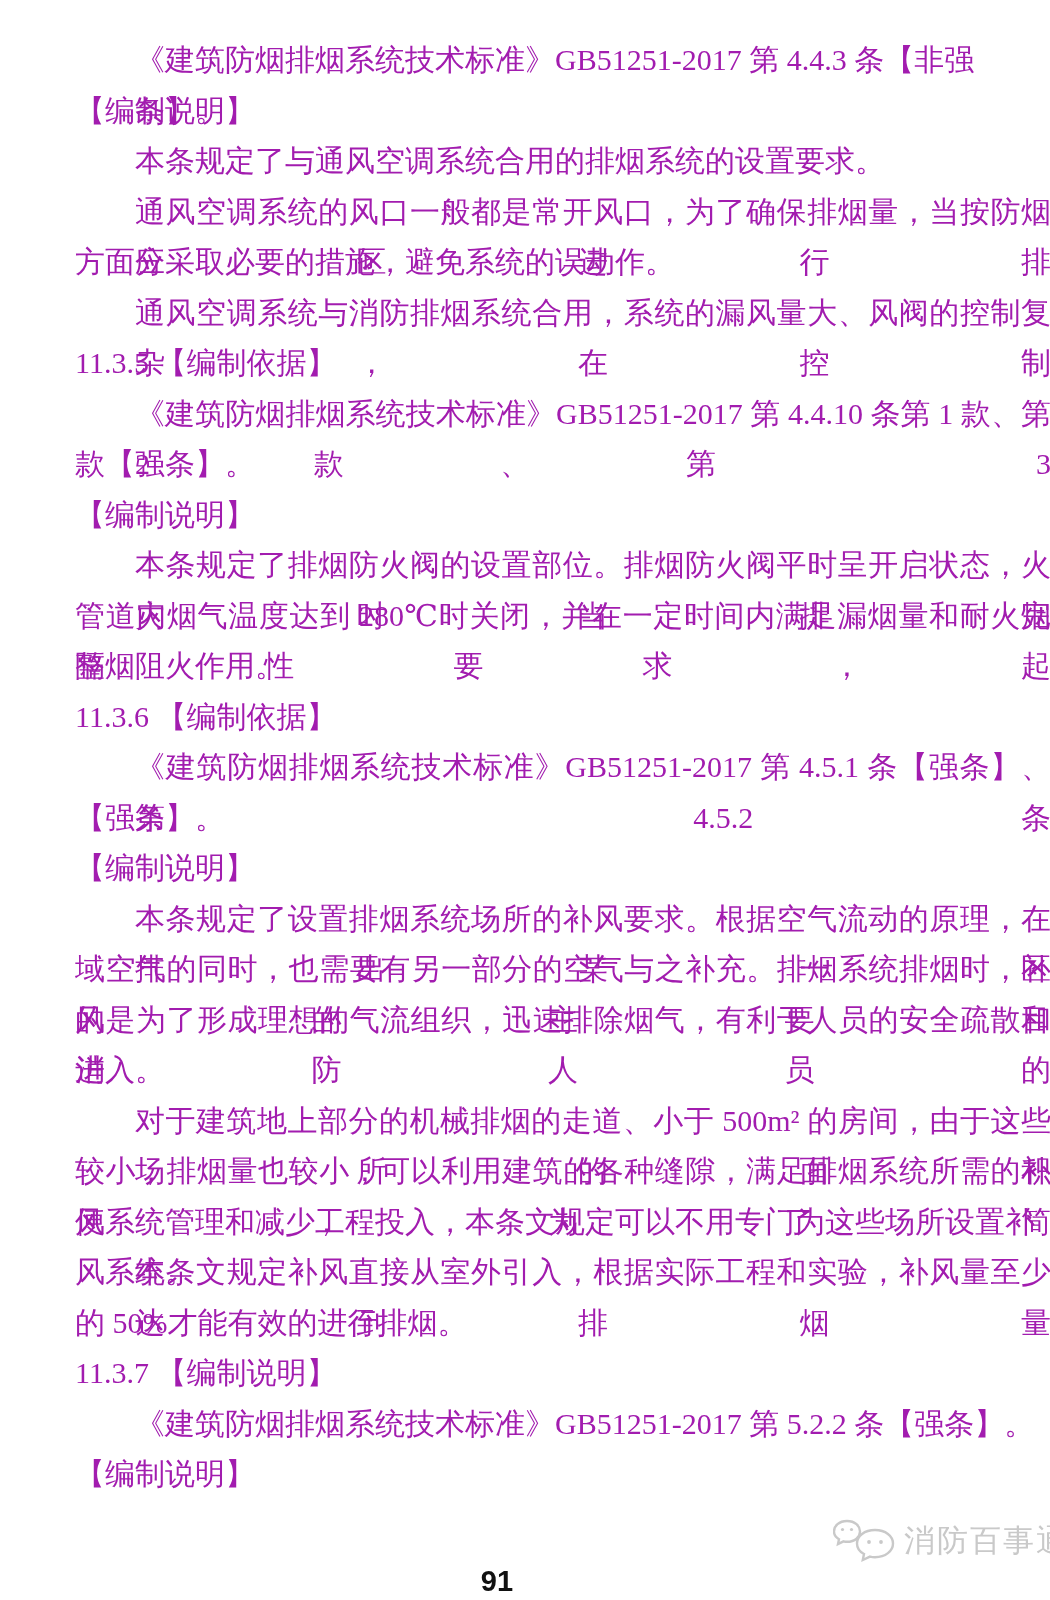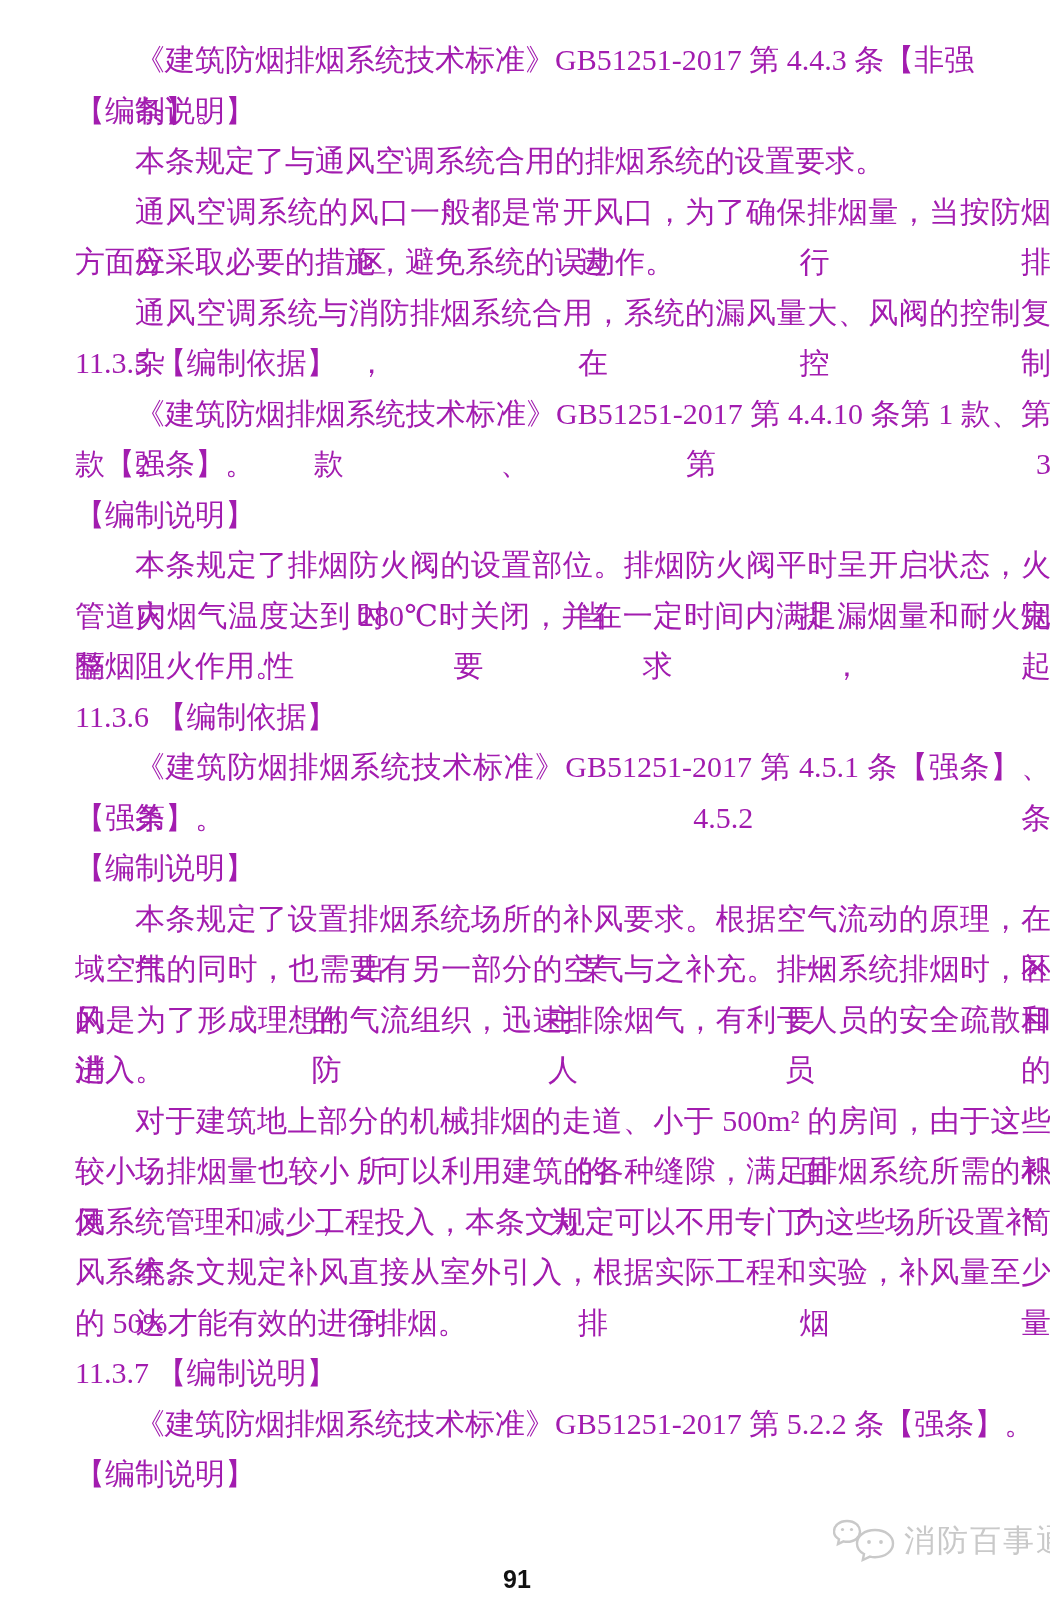--- a/index.html
+++ b/index.html
@@ -54,9 +54,8 @@
     text-align: center;
     color: #111111;
     font-family: "Liberation Sans", "DejaVu Sans", sans-serif;
-    font-size: 25px;
+    font-size: 29px;
     font-weight: bold;
-    margin-left: 20px;
   }
 </style>
 </head>

